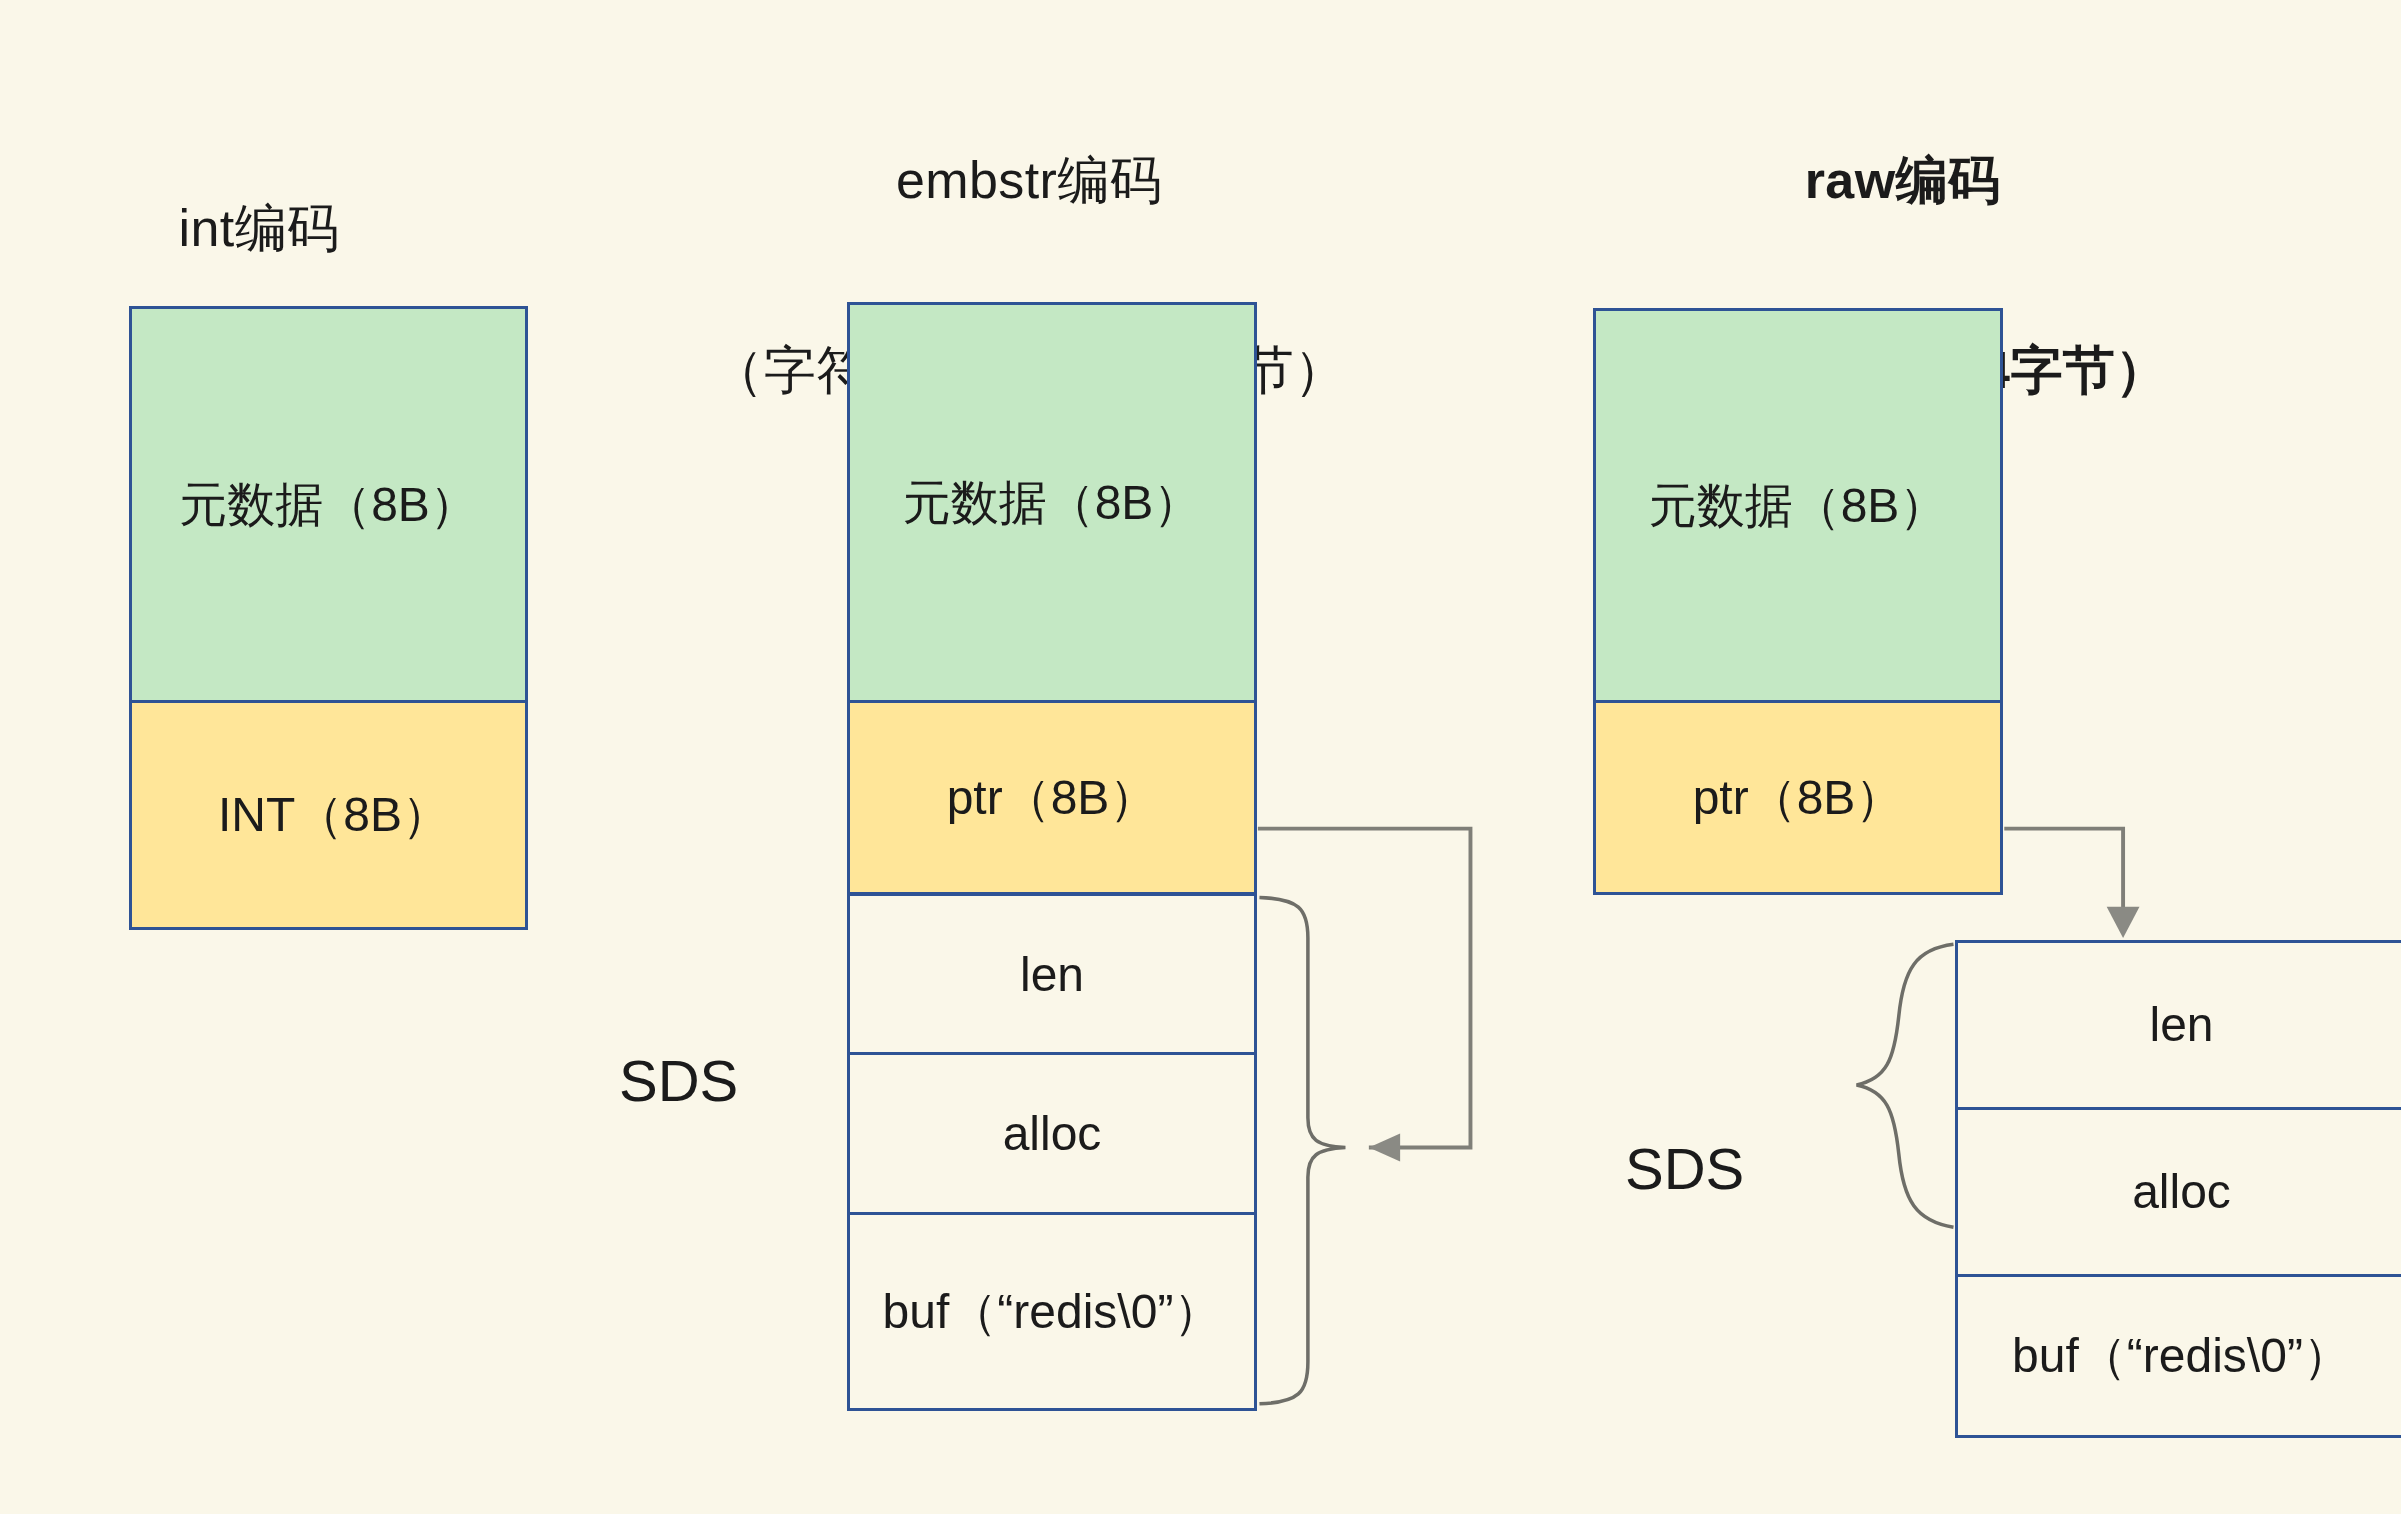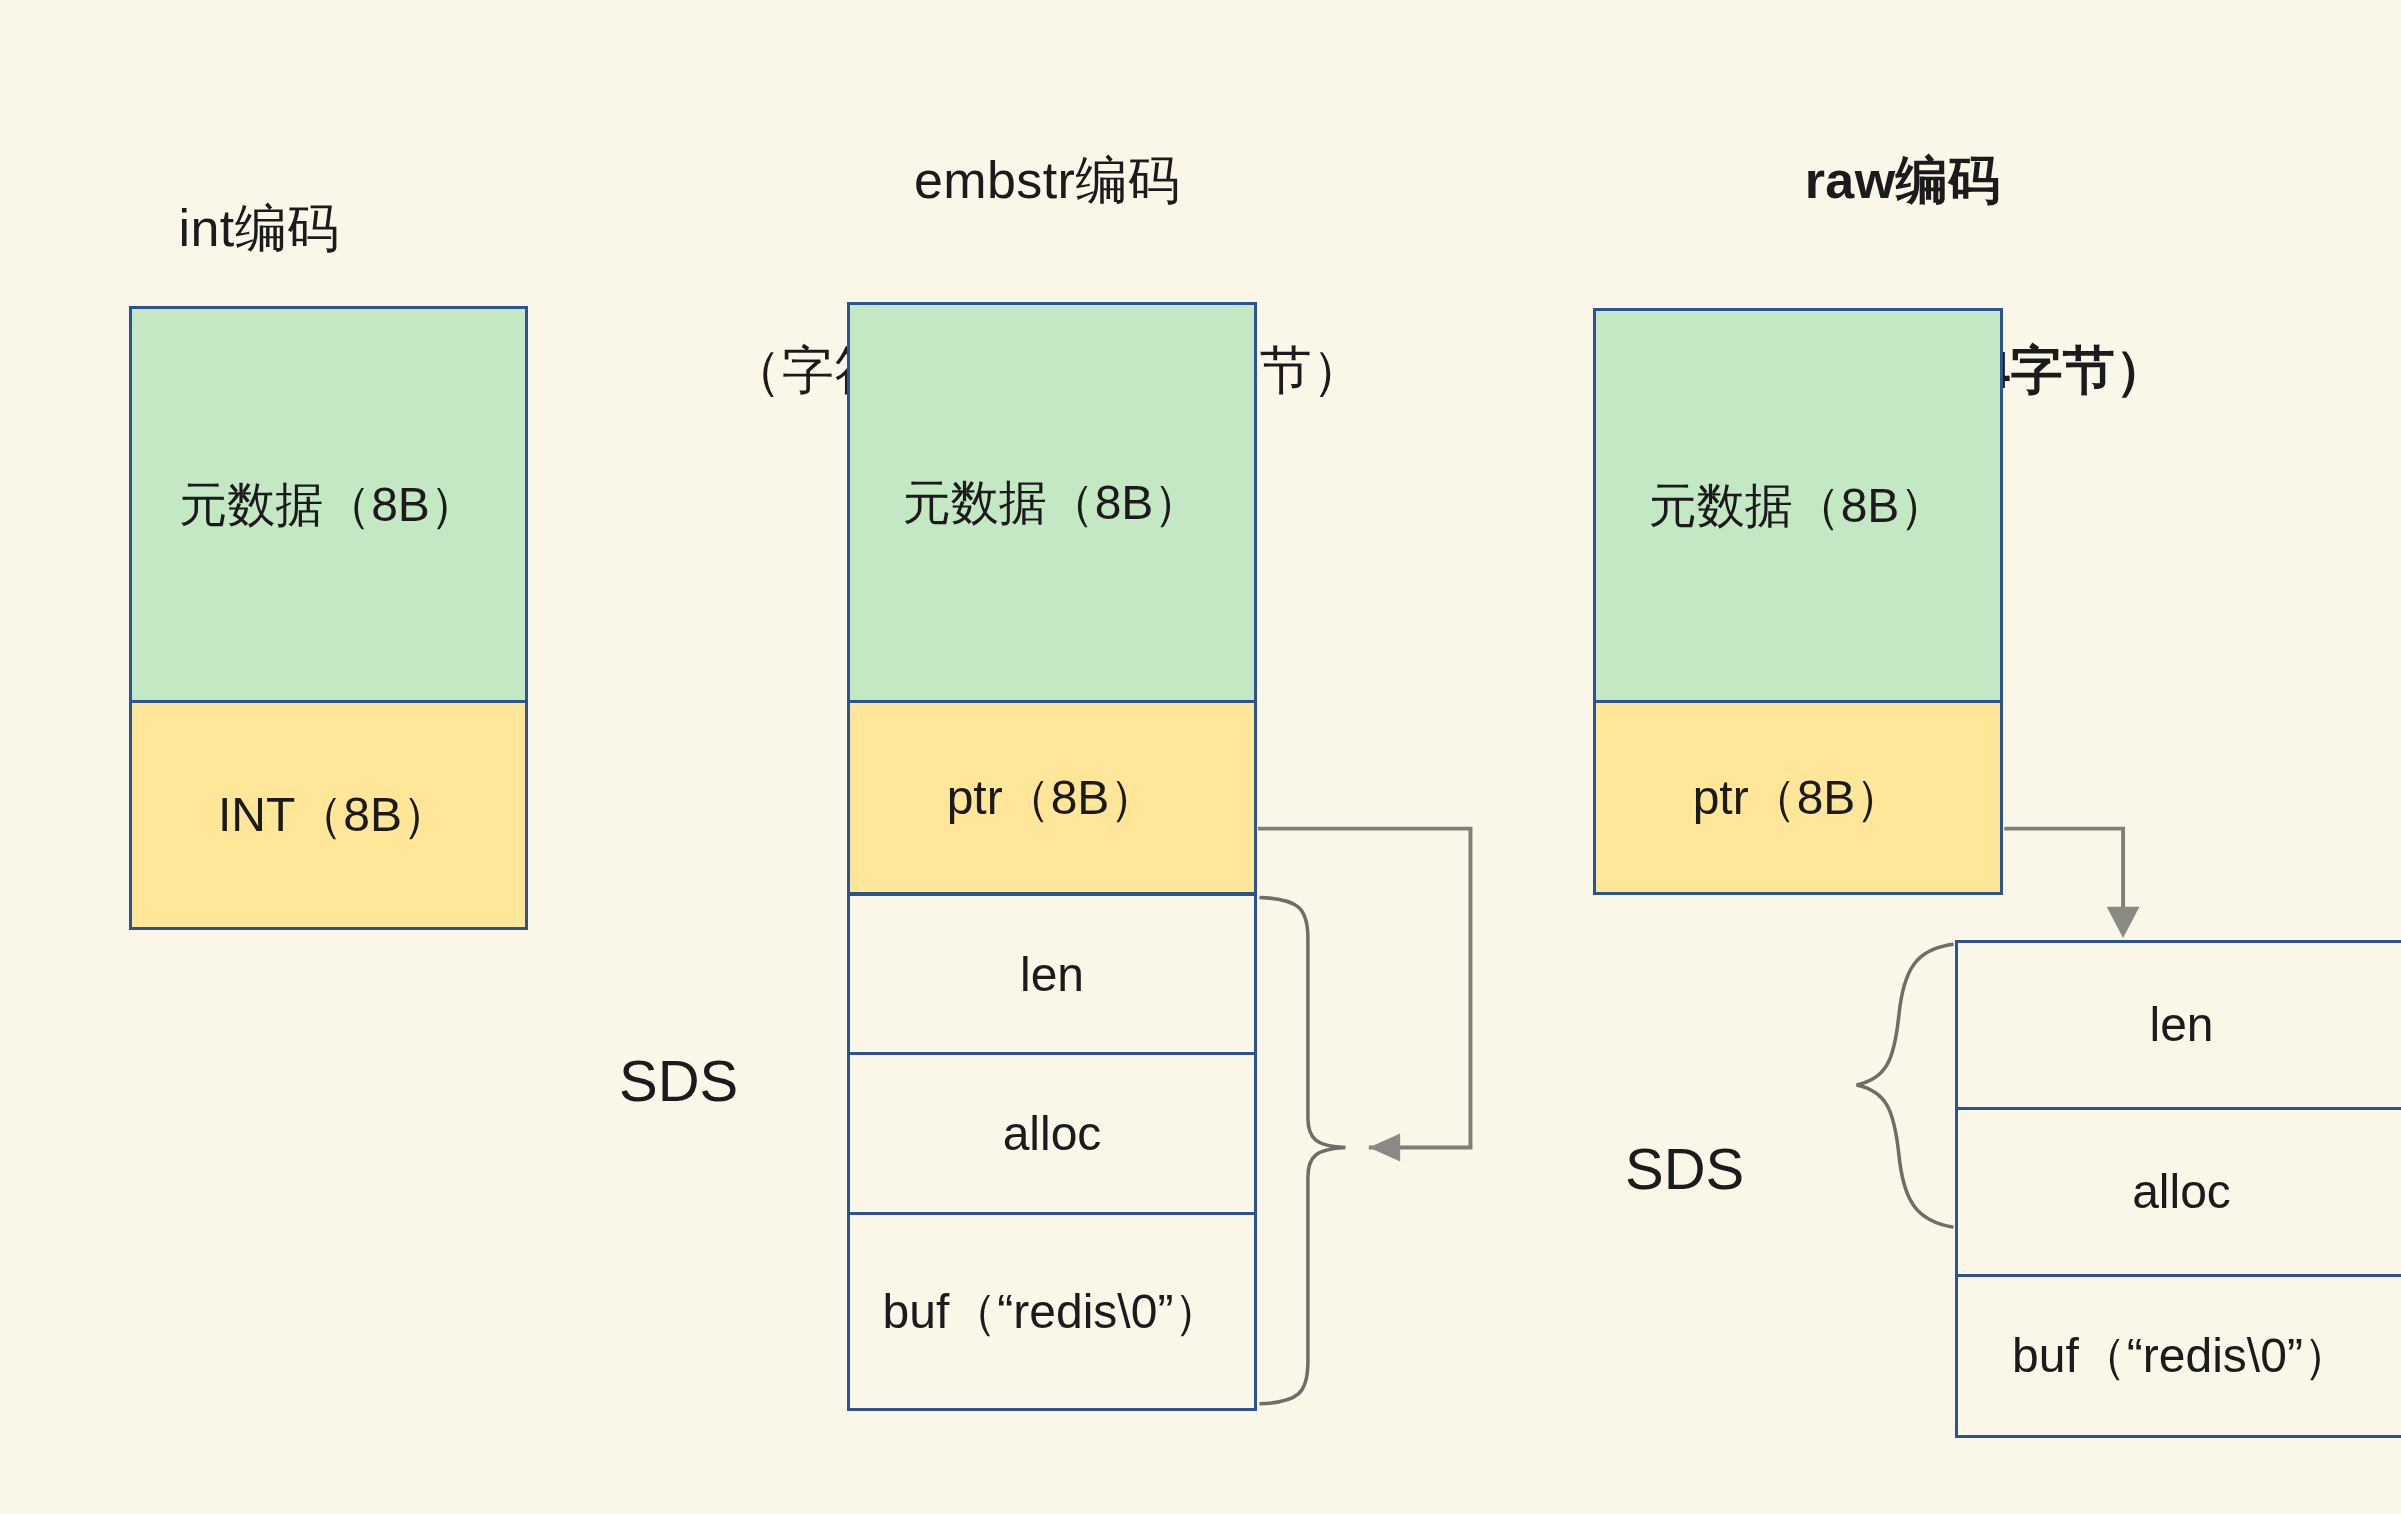--- a/index.html
+++ b/index.html
@@ -61,7 +61,7 @@
     <div>int编码</div>
   </div>
 
-  <div class="ttl" style="left:577px;top:22px;width:844px;">
+  <div class="ttl" style="left:559px;top:22px;width:844px;">
     <div>embstr编码</div>
     <div>（字符串小于等于44字节）</div>
   </div>

